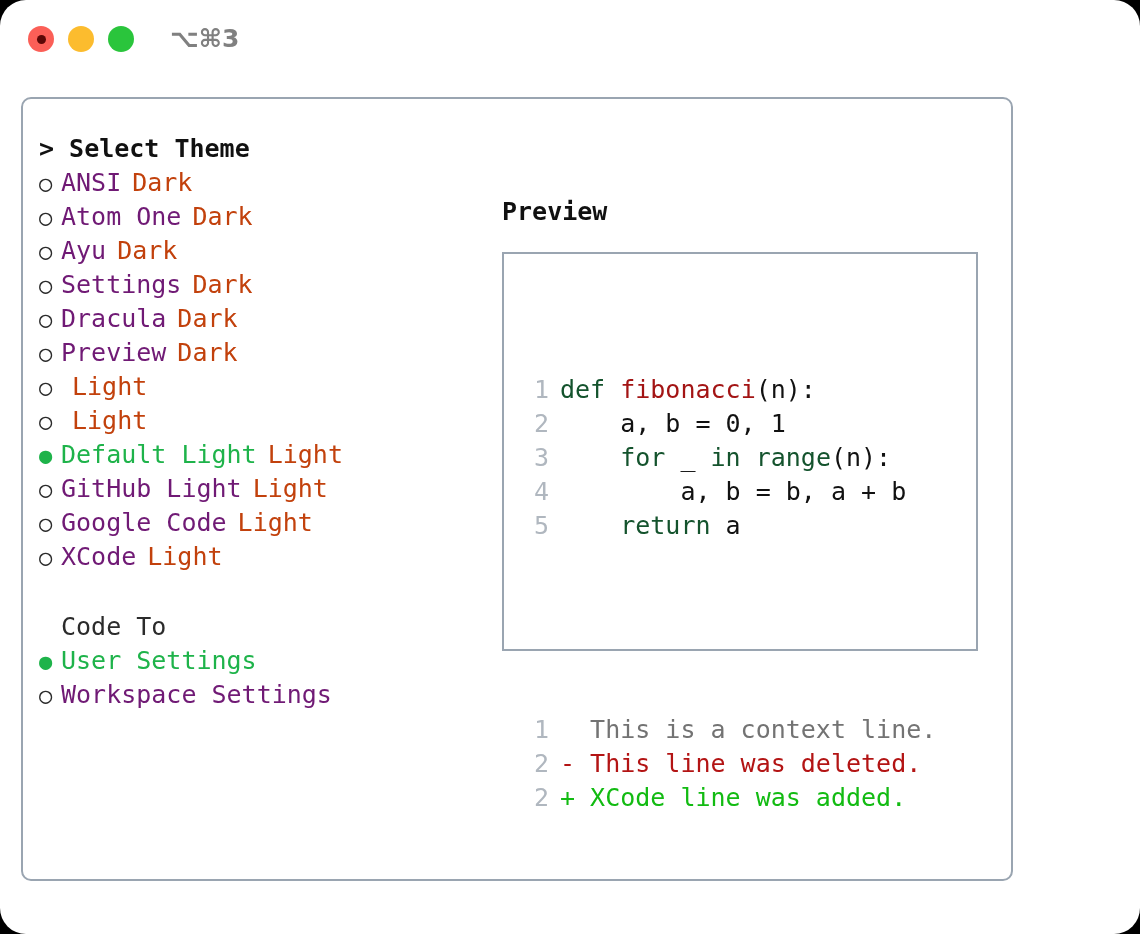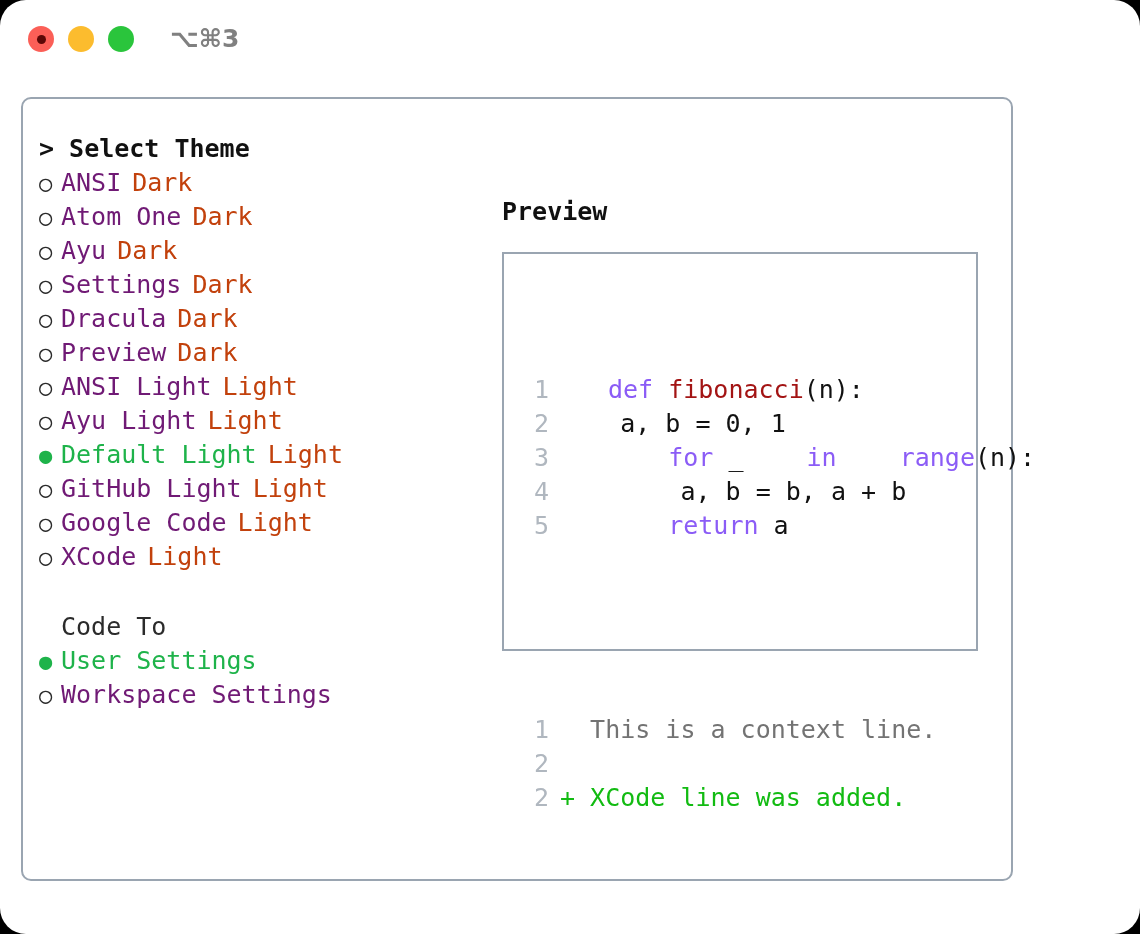--- a/index.html
+++ b/index.html
@@ -222,7 +222,7 @@
           <div class="theme-row"><span class="bullet">○</span><span class="theme-name">Settings</span><span class="theme-kind">Dark</span></div>
           <div class="theme-row"><span class="bullet">○</span><span class="theme-name">Dracula</span><span class="theme-kind">Dark</span></div>
           <div class="theme-row"><span class="bullet">○</span><span class="theme-name">Preview</span><span class="theme-kind">Dark</span></div>
-          <div class="theme-row"><span class="bullet">○</span><span class="theme-name">ANSI Light</span><span class="theme-kind">Light</span></div>
+          <div class="theme-row"><span class="bullet">○</span><span class="theme-kind">Light</span></div>
           <div class="theme-row"><span class="bullet">○</span><span class="theme-name">Ayu Light</span><span class="theme-kind">Light</span></div>
           <div class="theme-row selected"><span class="bullet">●</span><span class="theme-name">Default Light</span><span class="theme-kind">Light</span></div>
           <div class="theme-row"><span class="bullet">○</span><span class="theme-name">GitHub Light</span><span class="theme-kind">Light</span></div>

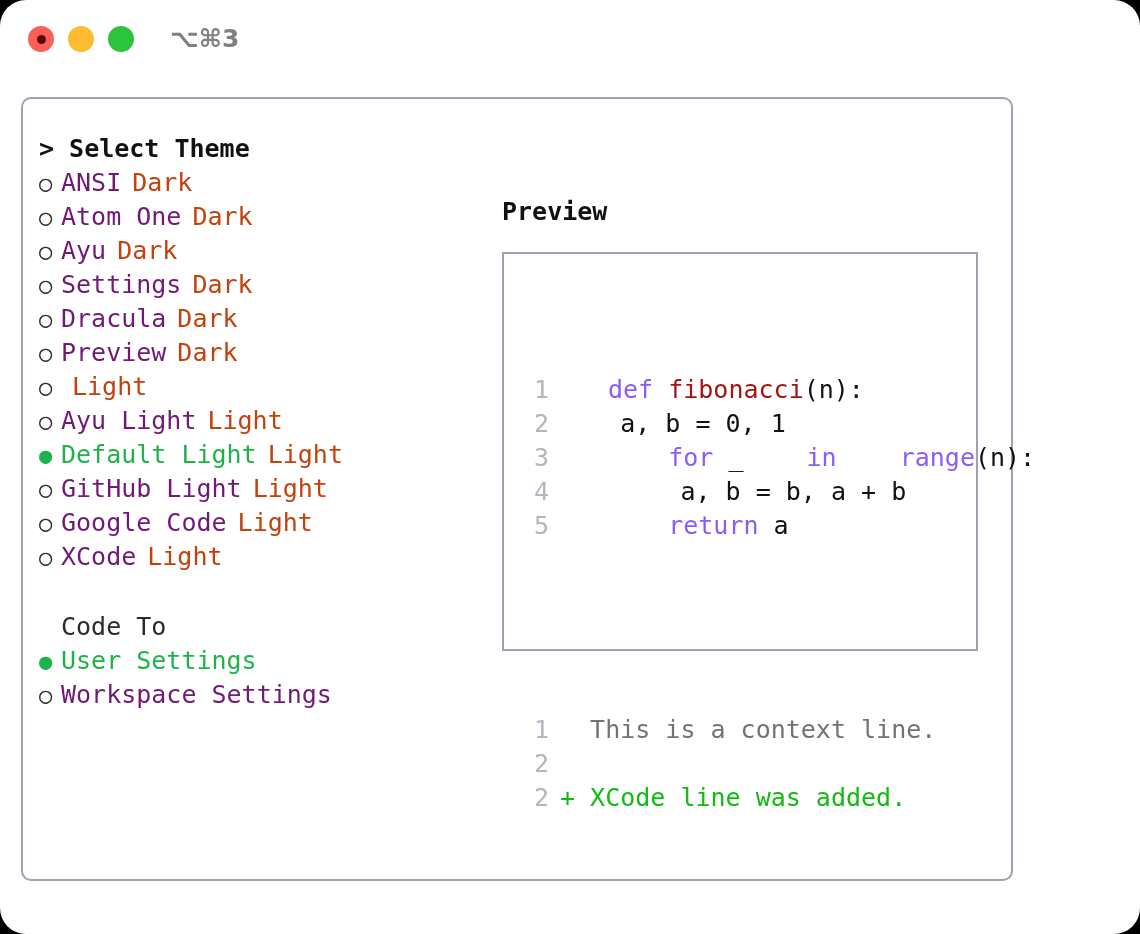--- a/index.html
+++ b/index.html
@@ -187,7 +187,7 @@
     text-align: right;
     margin-right: 11px;
   }
-  .tok-kw   { color: #8b5cf6; margin-left: 48px; }
+  .tok-kw   { color: #14532d; }
   .tok-fn   { color: #a31414; }
   .tok-pl   { color: #111111; }
   .tok-ctx  { color: #737373; }

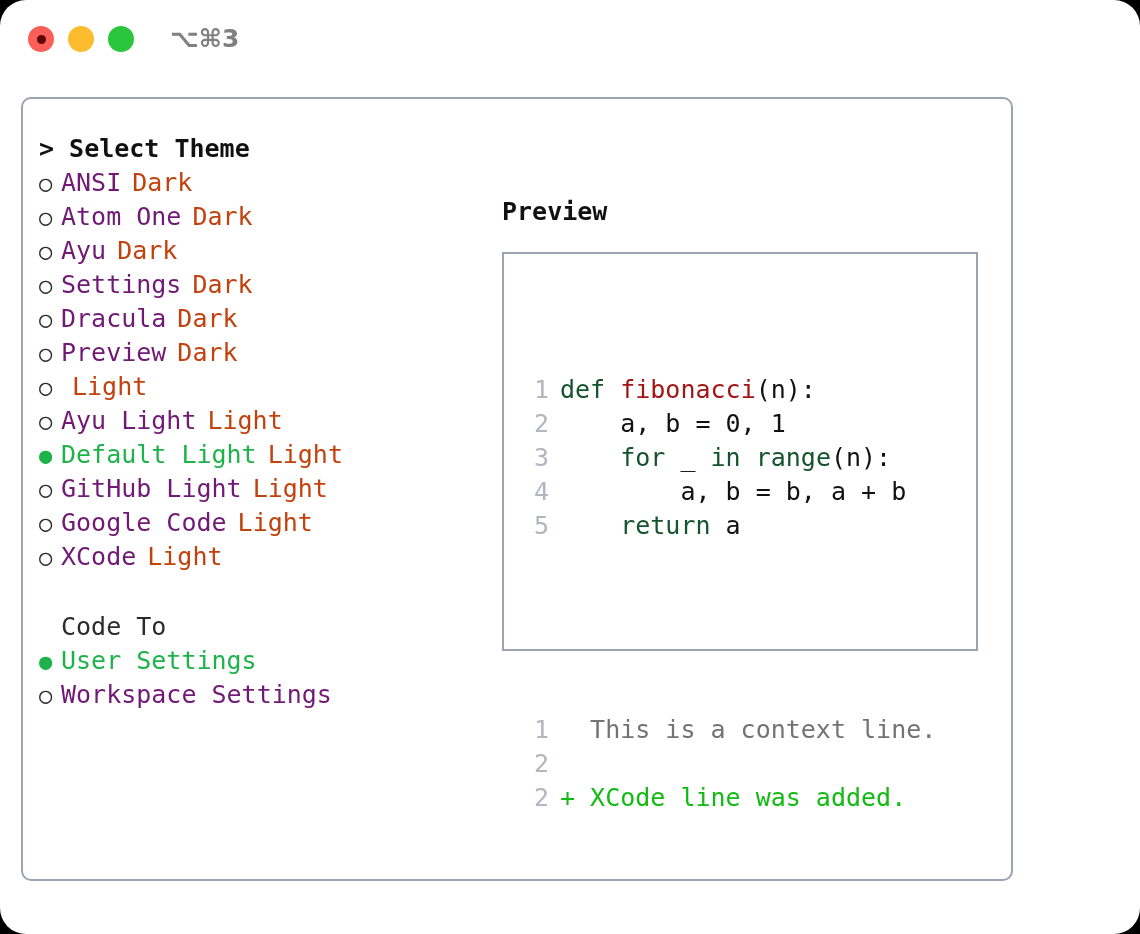--- a/index.html
+++ b/index.html
@@ -223,7 +223,7 @@
           <div class="theme-row"><span class="bullet">○</span><span class="theme-name">Dracula</span><span class="theme-kind">Dark</span></div>
           <div class="theme-row"><span class="bullet">○</span><span class="theme-name">Preview</span><span class="theme-kind">Dark</span></div>
           <div class="theme-row"><span class="bullet">○</span><span class="theme-kind">Light</span></div>
-          <div class="theme-row"><span class="bullet">○</span><span class="theme-name">Ayu Light</span><span class="theme-kind">Light</span></div>
+          <div class="theme-row"><span class="bullet">○</span><span class="theme-kind">Light</span></div>
           <div class="theme-row selected"><span class="bullet">●</span><span class="theme-name">Default Light</span><span class="theme-kind">Light</span></div>
           <div class="theme-row"><span class="bullet">○</span><span class="theme-name">GitHub Light</span><span class="theme-kind">Light</span></div>
           <div class="theme-row"><span class="bullet">○</span><span class="theme-name">Google Code</span><span class="theme-kind">Light</span></div>

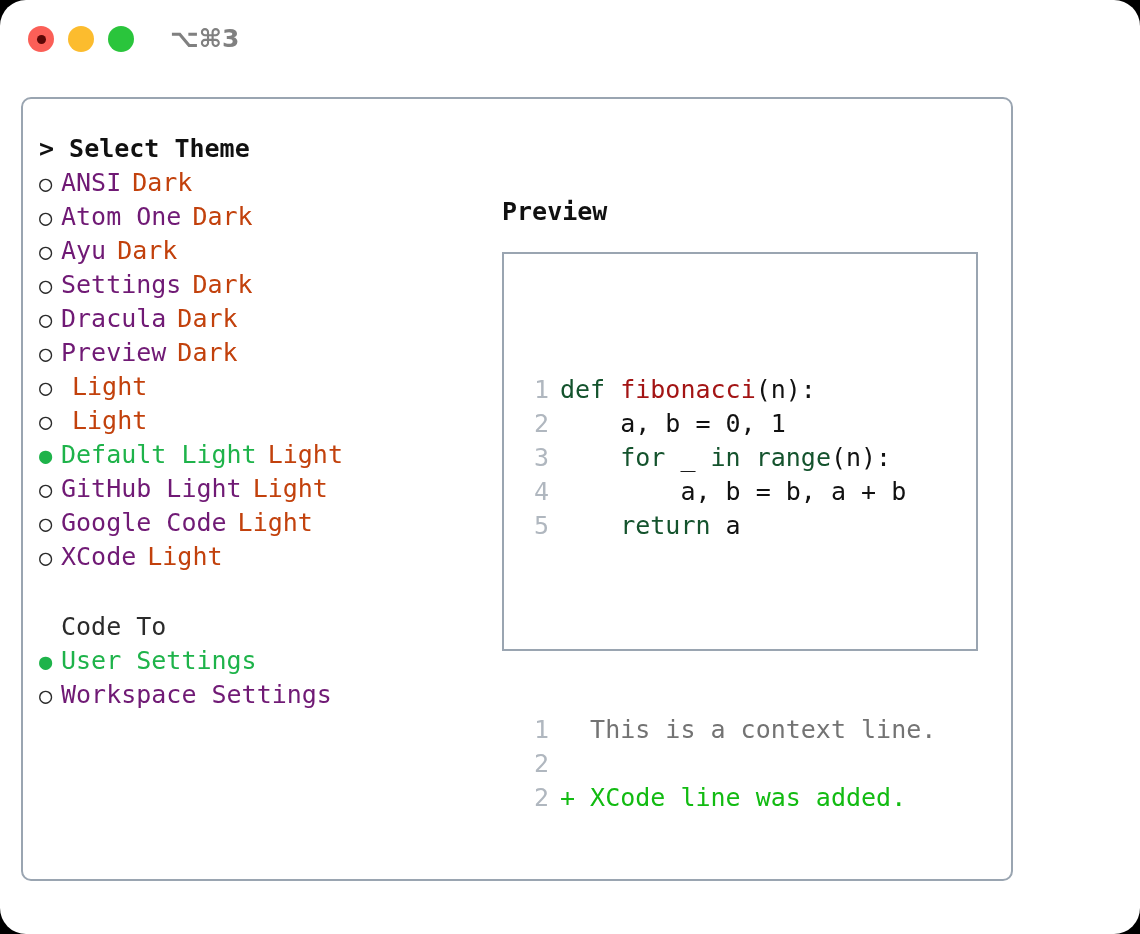--- a/index.html
+++ b/index.html
@@ -248,7 +248,7 @@
         <div class="code">
           <div id="code-lines"><div class="code-line"><span class="ln">1</span><span><span class="tok-kw">def </span><span class="tok-fn">fibonacci</span><span class="tok-pl">(n):</span></span></div><div class="code-line"><span class="ln">2</span><span><span class="tok-pl">    a, b = 0, 1</span></span></div><div class="code-line"><span class="ln">3</span><span><span class="tok-pl">    </span><span class="tok-kw">for</span><span class="tok-pl"> _ </span><span class="tok-kw">in</span><span class="tok-pl"> </span><span class="tok-kw">range</span><span class="tok-pl">(n):</span></span></div><div class="code-line"><span class="ln">4</span><span><span class="tok-pl">        a, b = b, a + b</span></span></div><div class="code-line"><span class="ln">5</span><span><span class="tok-pl">    </span><span class="tok-kw">return</span><span class="tok-pl"> a</span></span></div></div>
           <div class="blank-line"></div>
-          <div id="diff-lines"><div class="code-line"><span class="ln">1</span><span class="tok-ctx">  This is a context line.</span></div><div class="code-line"><span class="ln">2</span></div><div class="code-line"><span class="ln">2</span><span class="tok-add">+ XCode line was added.</span></div></div>
+          <div id="diff-lines"><div class="code-line"><span class="ln">1</span><span class="tok-ctx">  This is a context line.</span></div><div class="code-line"><span class="ln">2</span><span class="tok-del">- This line was deleted.</span></div><div class="code-line"><span class="ln">2</span><span class="tok-add">+ XCode line was added.</span></div></div>
         </div>
       </div>
     </div>

